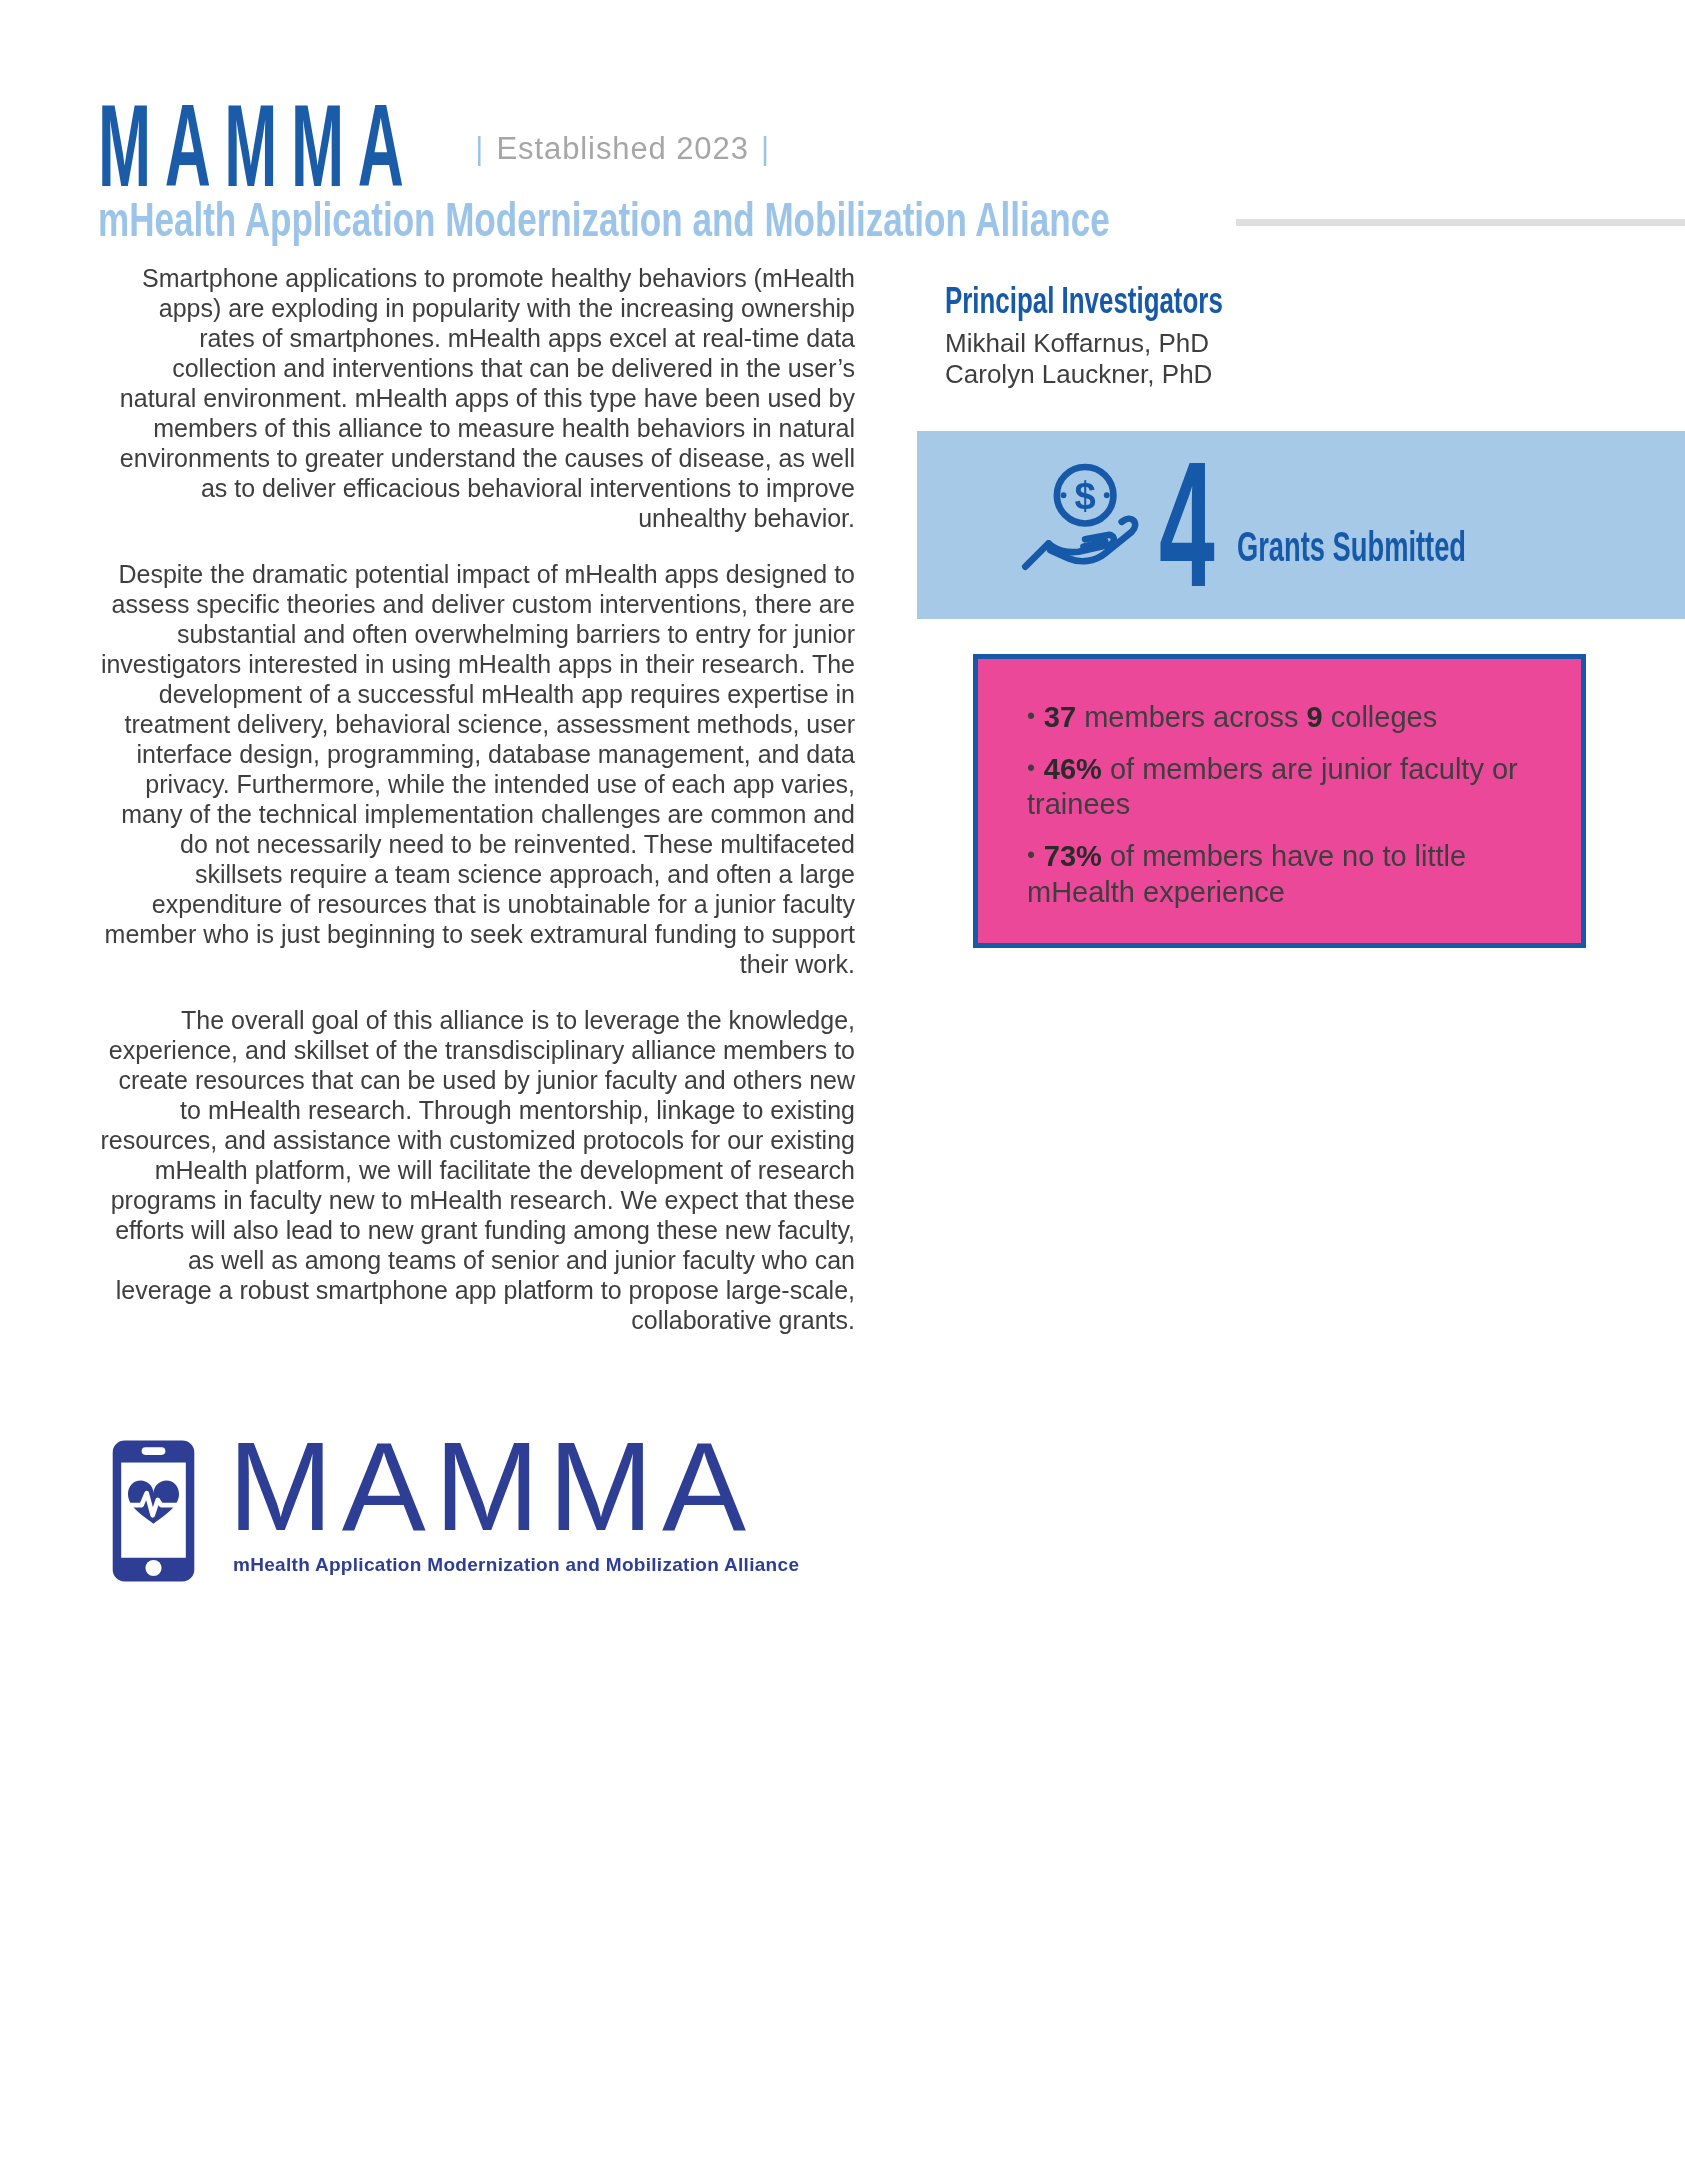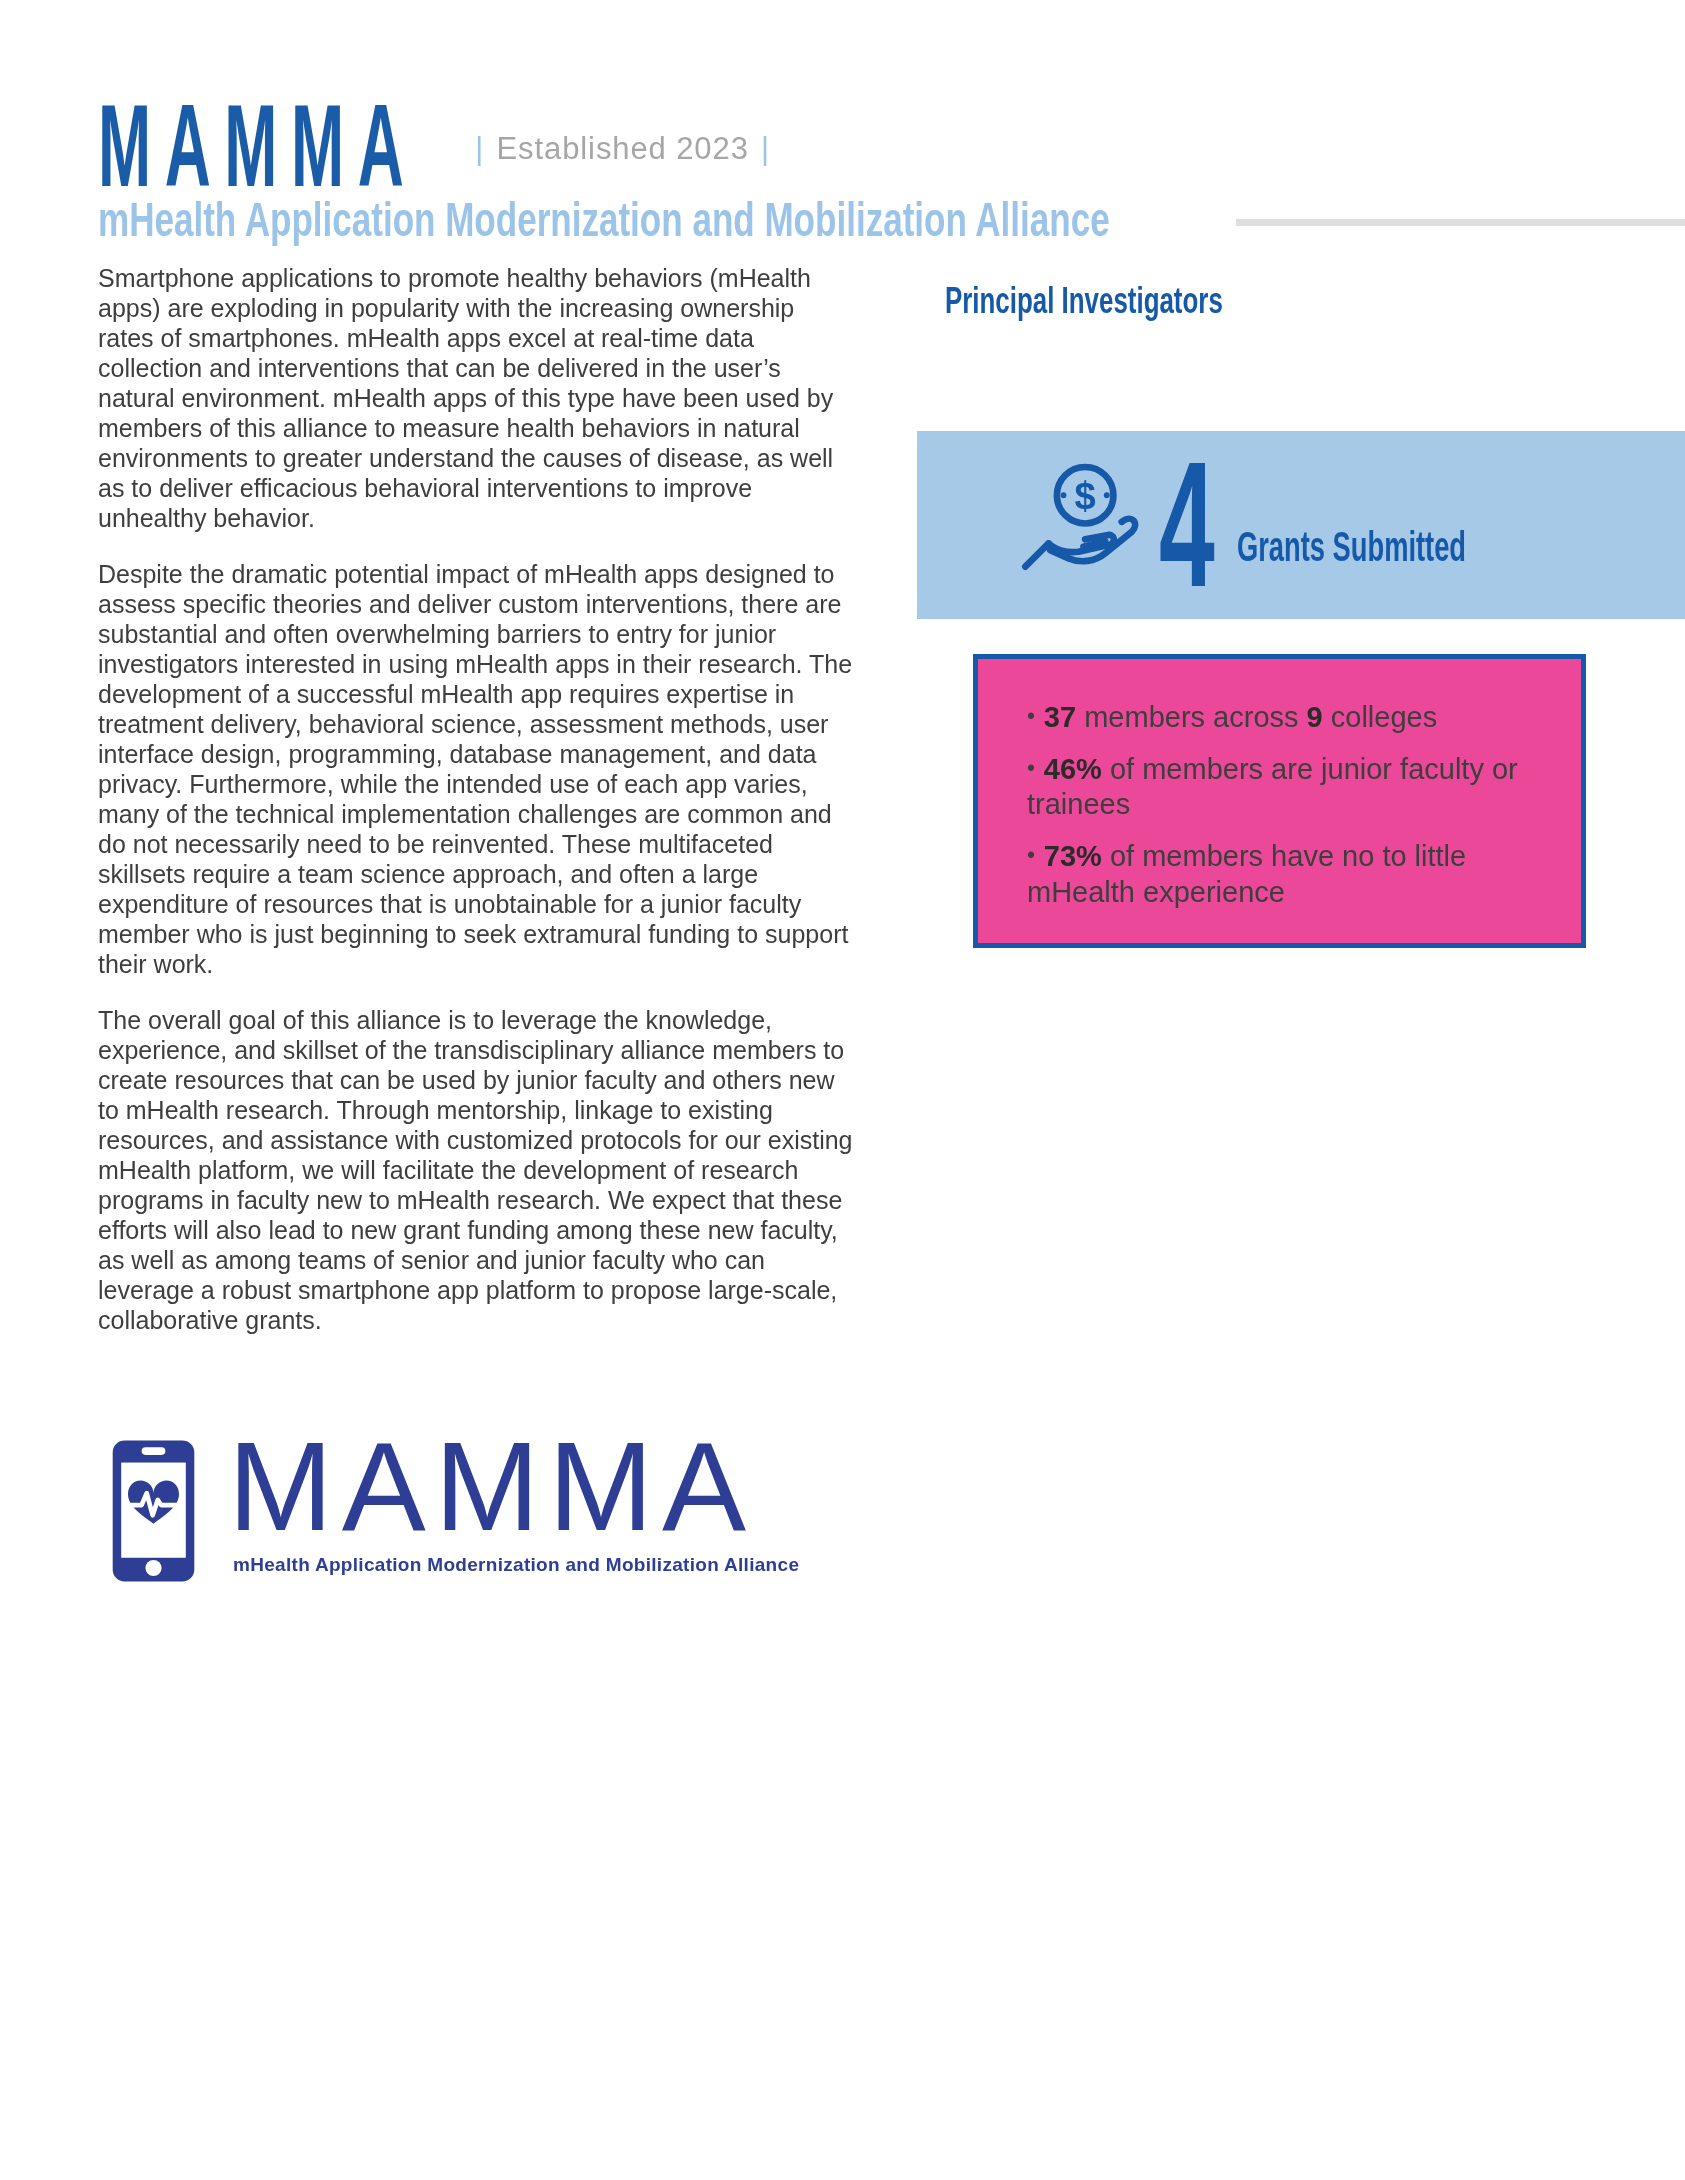--- a/index.html
+++ b/index.html
@@ -21,7 +21,7 @@
   
   .article{position:absolute;left:98px;top:263px;width:757px;
            font-size:25px;line-height:30px;color:#3E3E3E;}
-  .article p{margin:0 0 26px 0;}
+  .article p{margin:0 0 26px 0;text-align:right;}
 
   
   .pi-heading{position:absolute;left:945px;top:282px;margin:0;

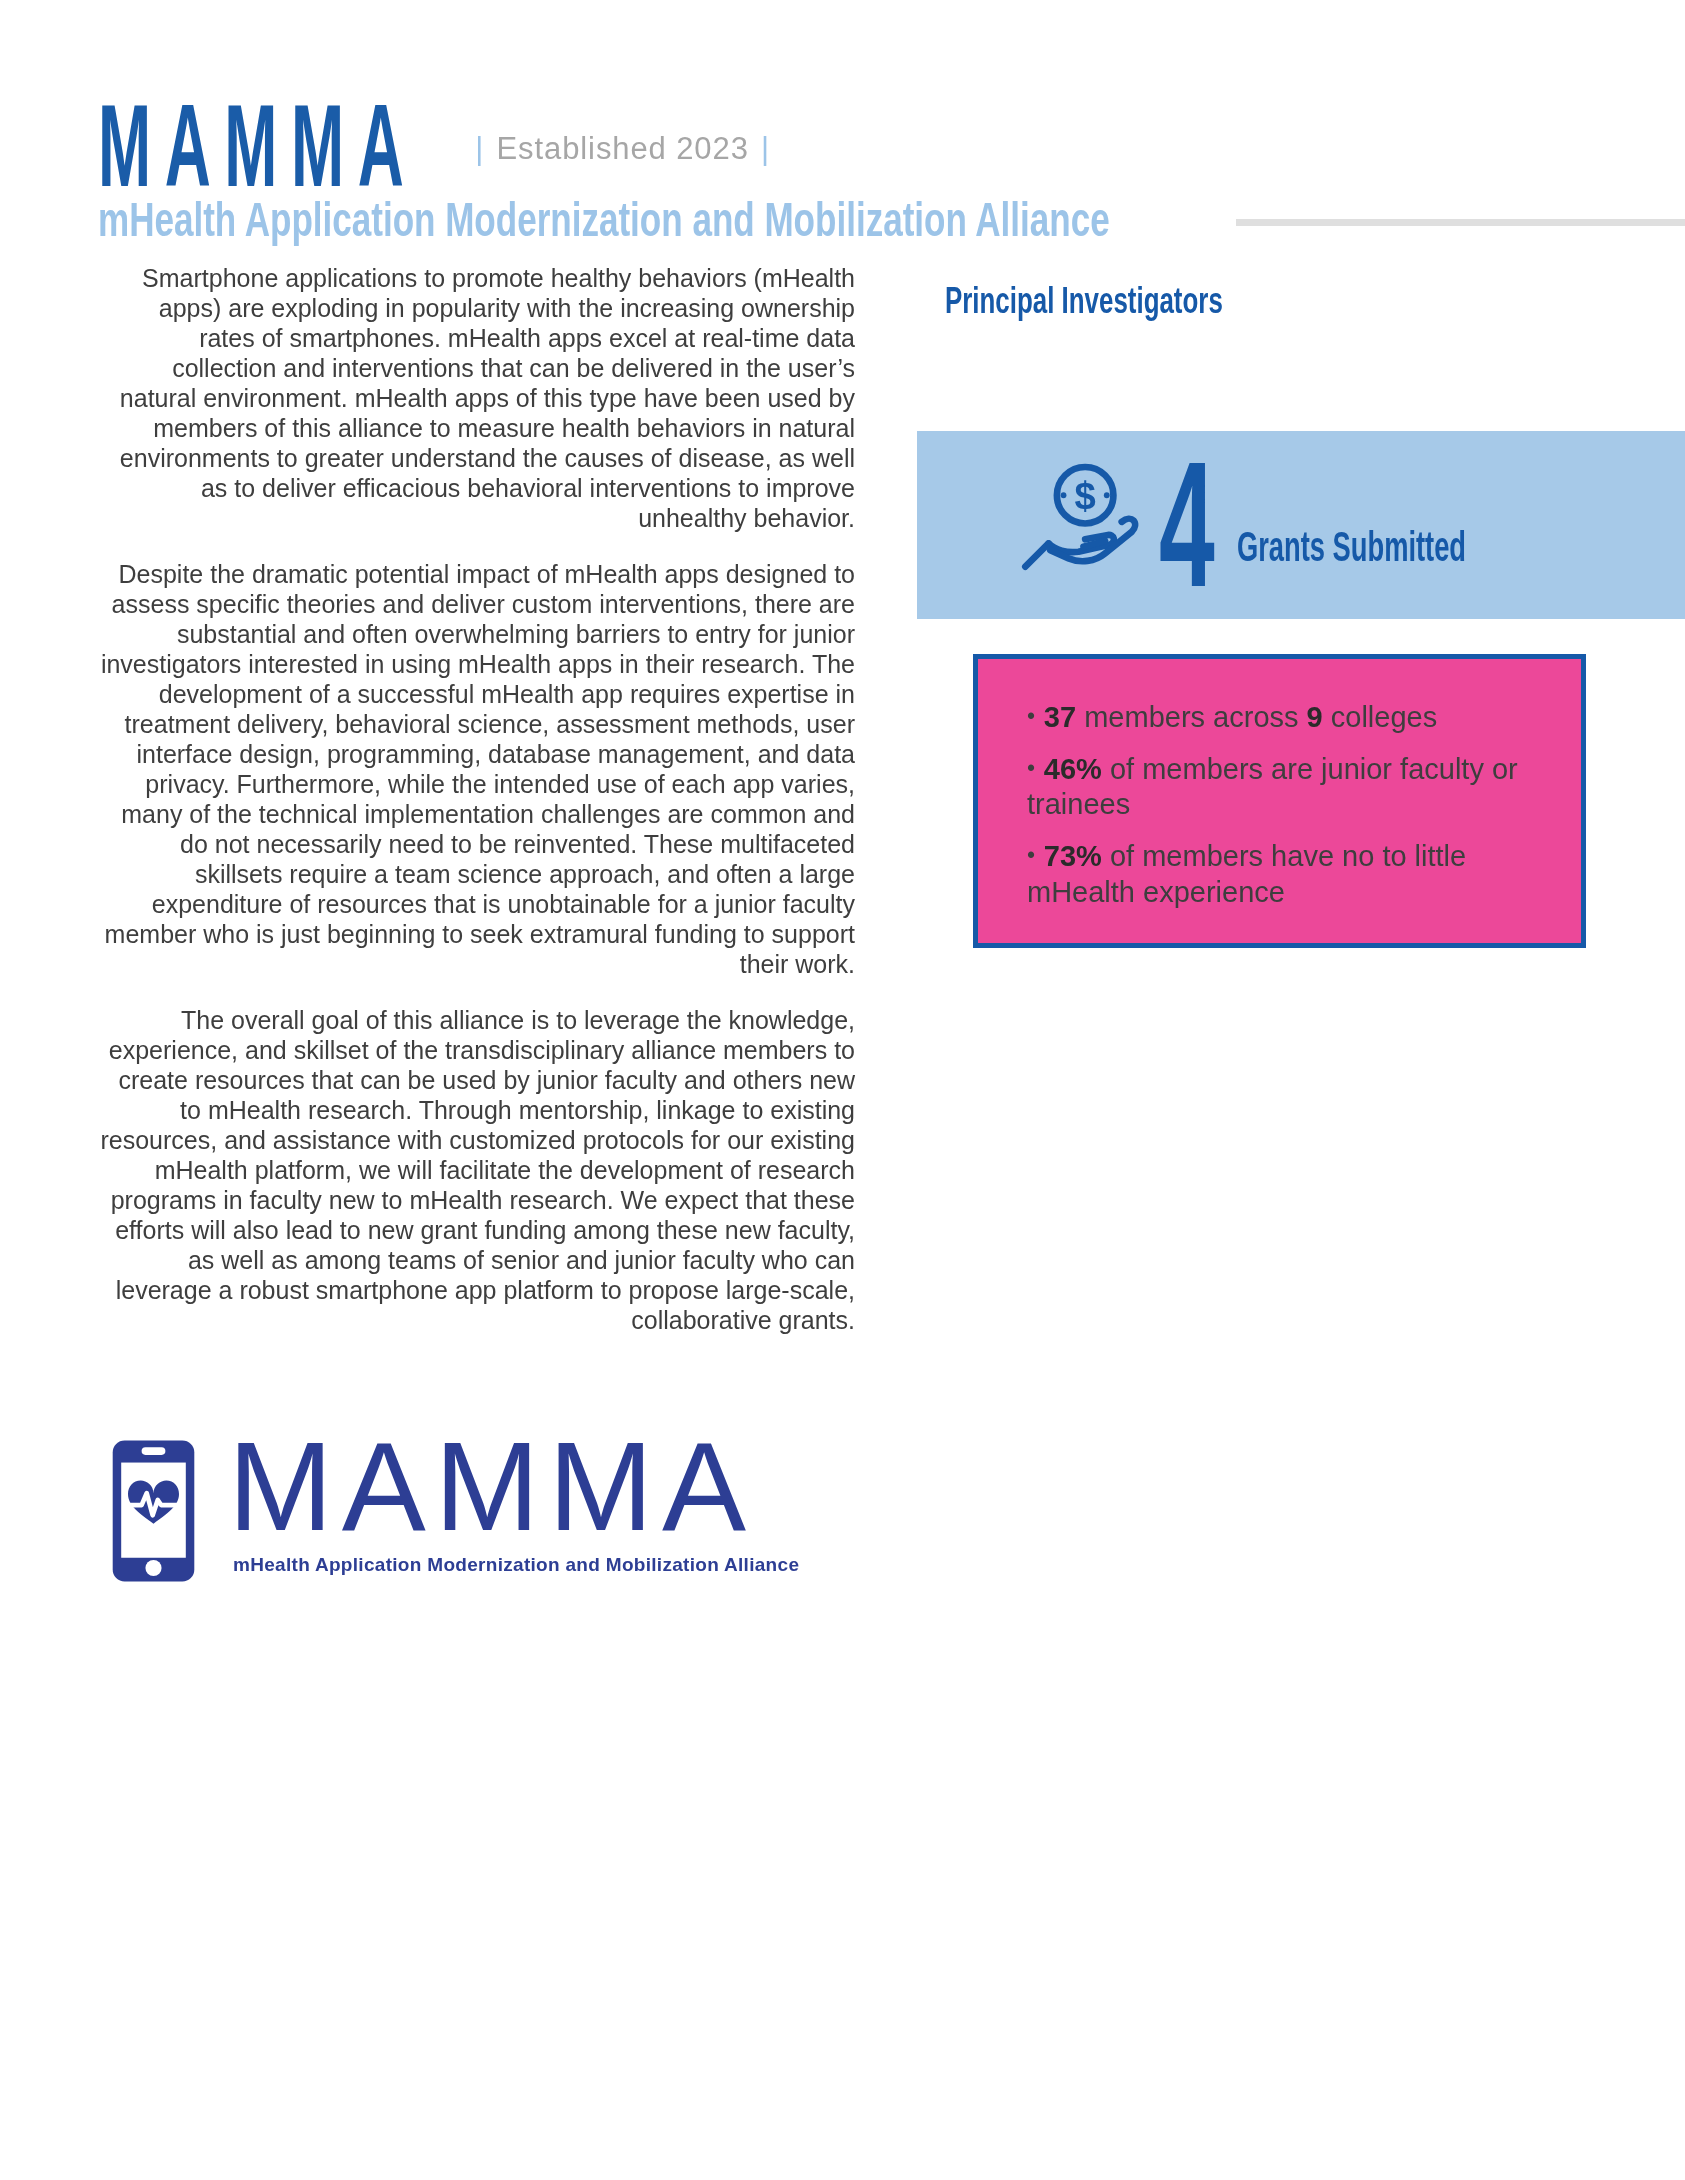--- a/index.html
+++ b/index.html
@@ -74,6 +74,10 @@
   </main>
 
   <h3 class="pi-heading">Principal Investigators</h3>
+  <div class="pi-names">
+    <p>Mikhail Koffarnus, PhD</p>
+    <p>Carolyn Lauckner, PhD</p>
+  </div>
 
   <section class="grants-panel">
     <svg class="grants-icon" viewBox="0 0 160 160">

